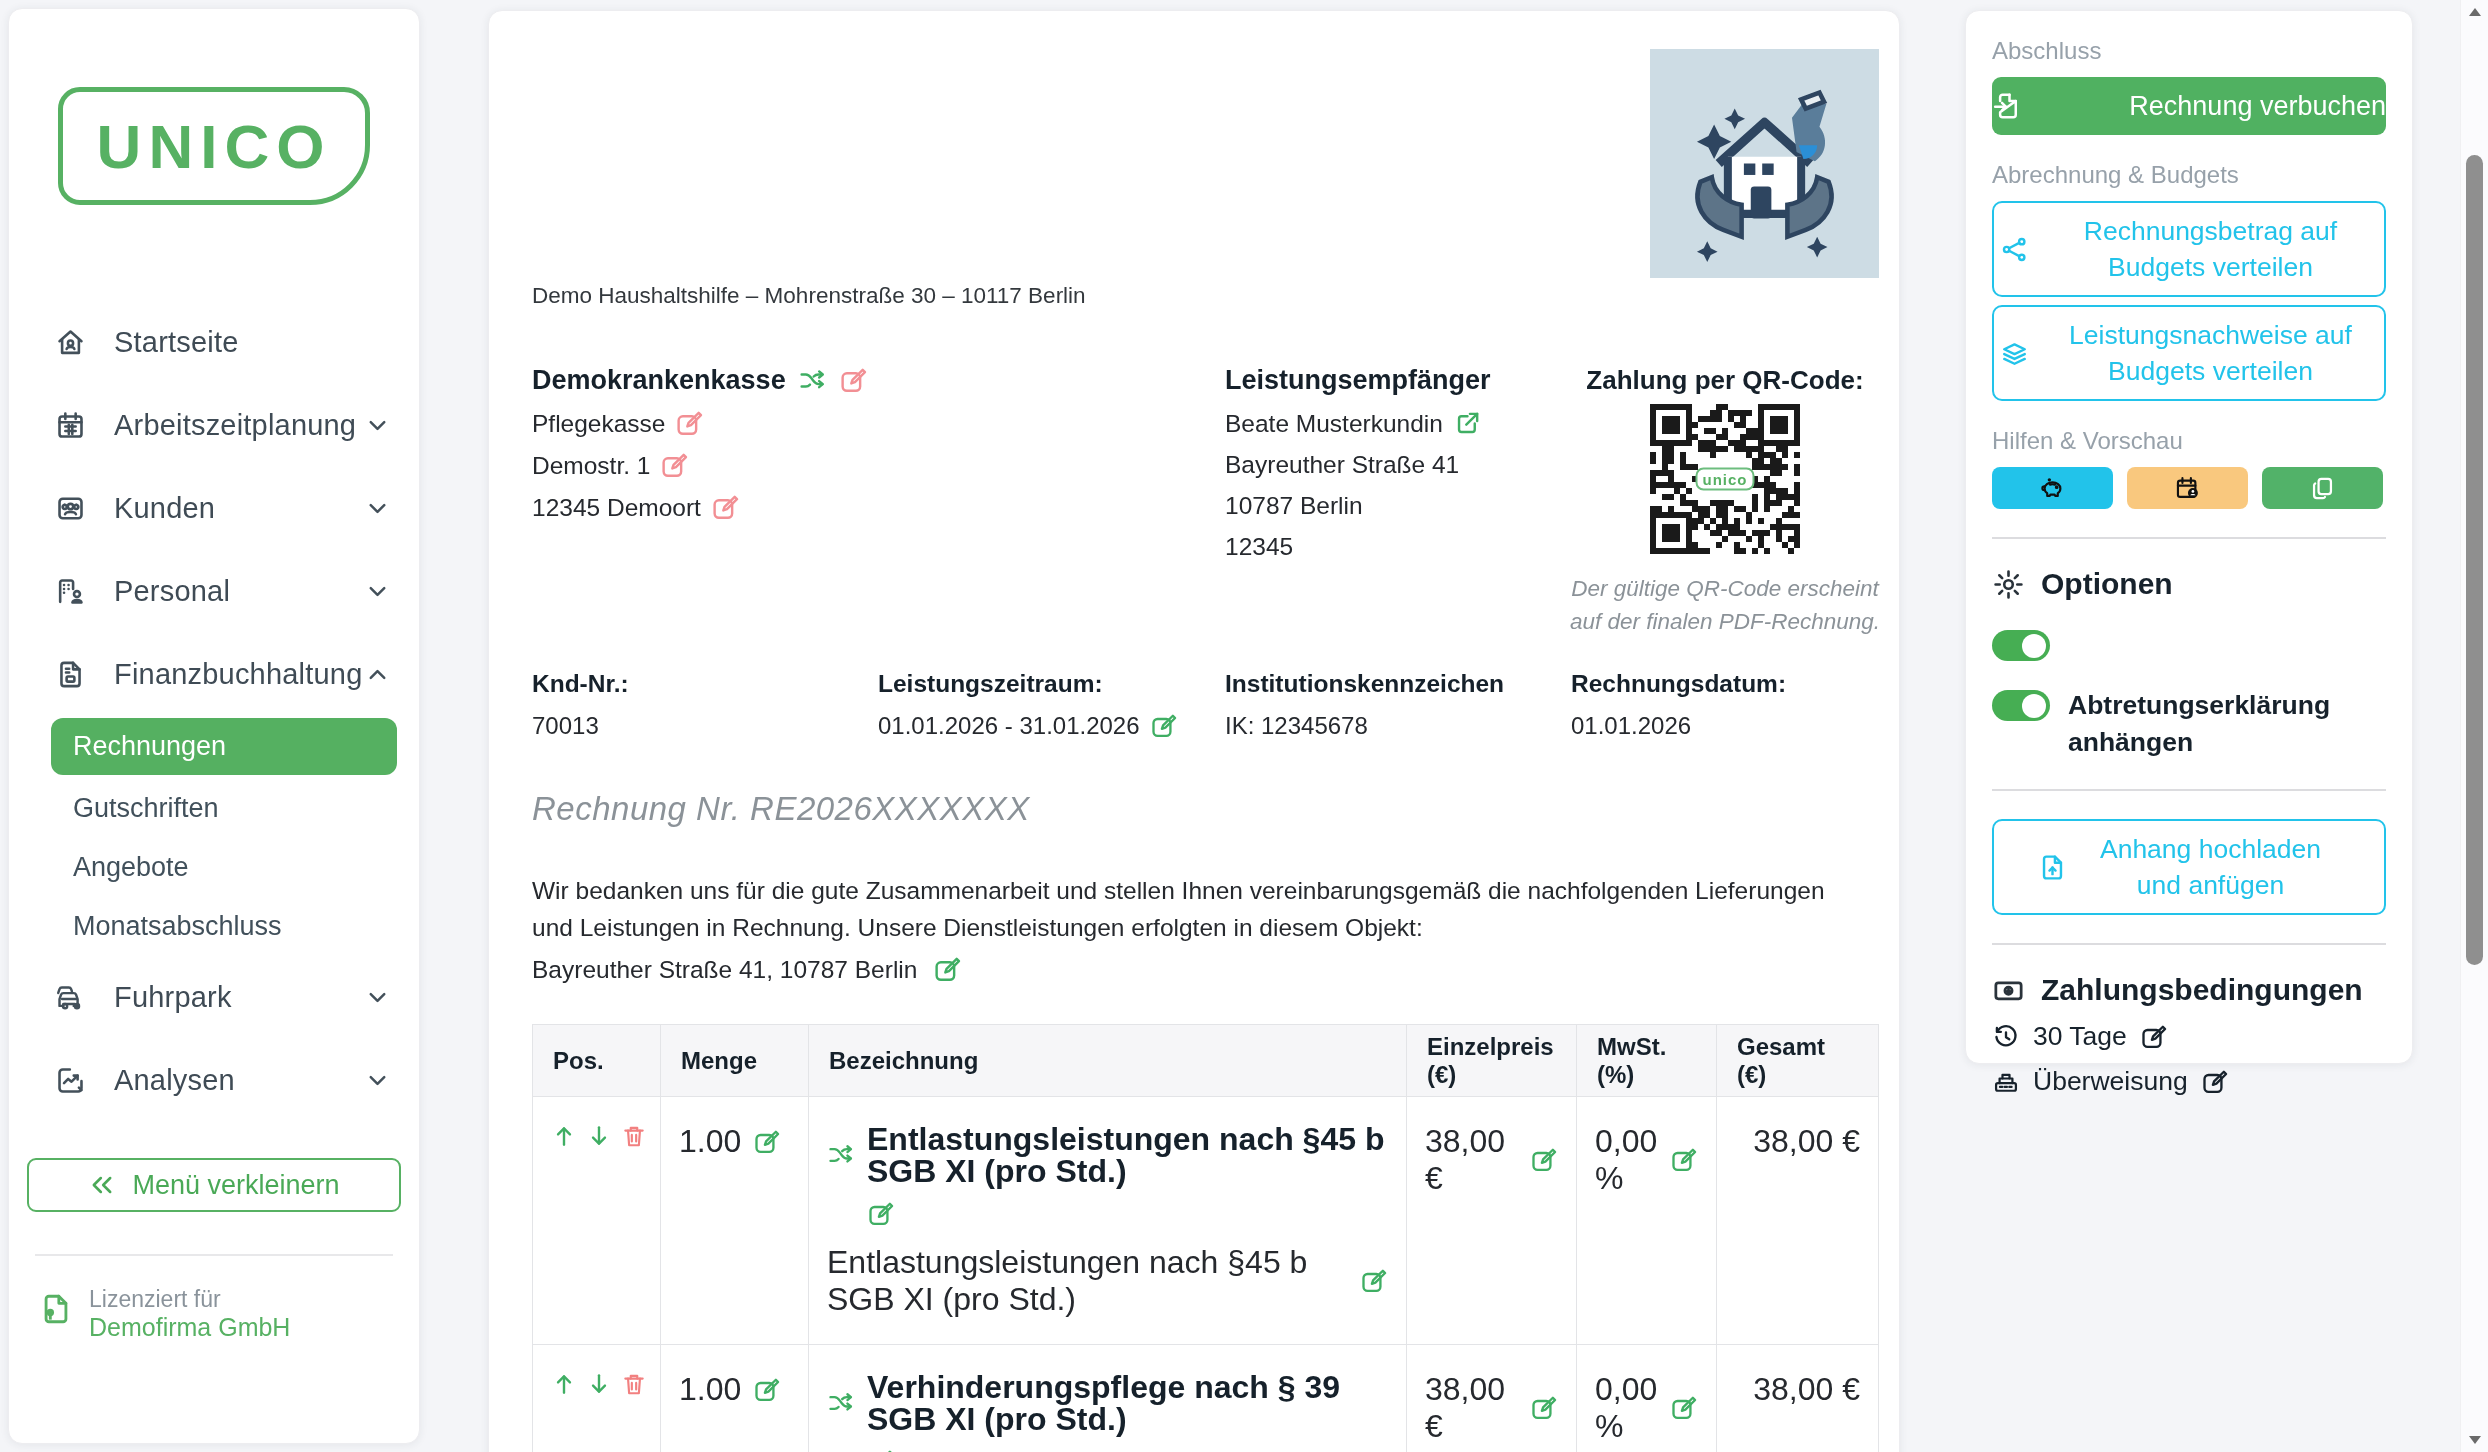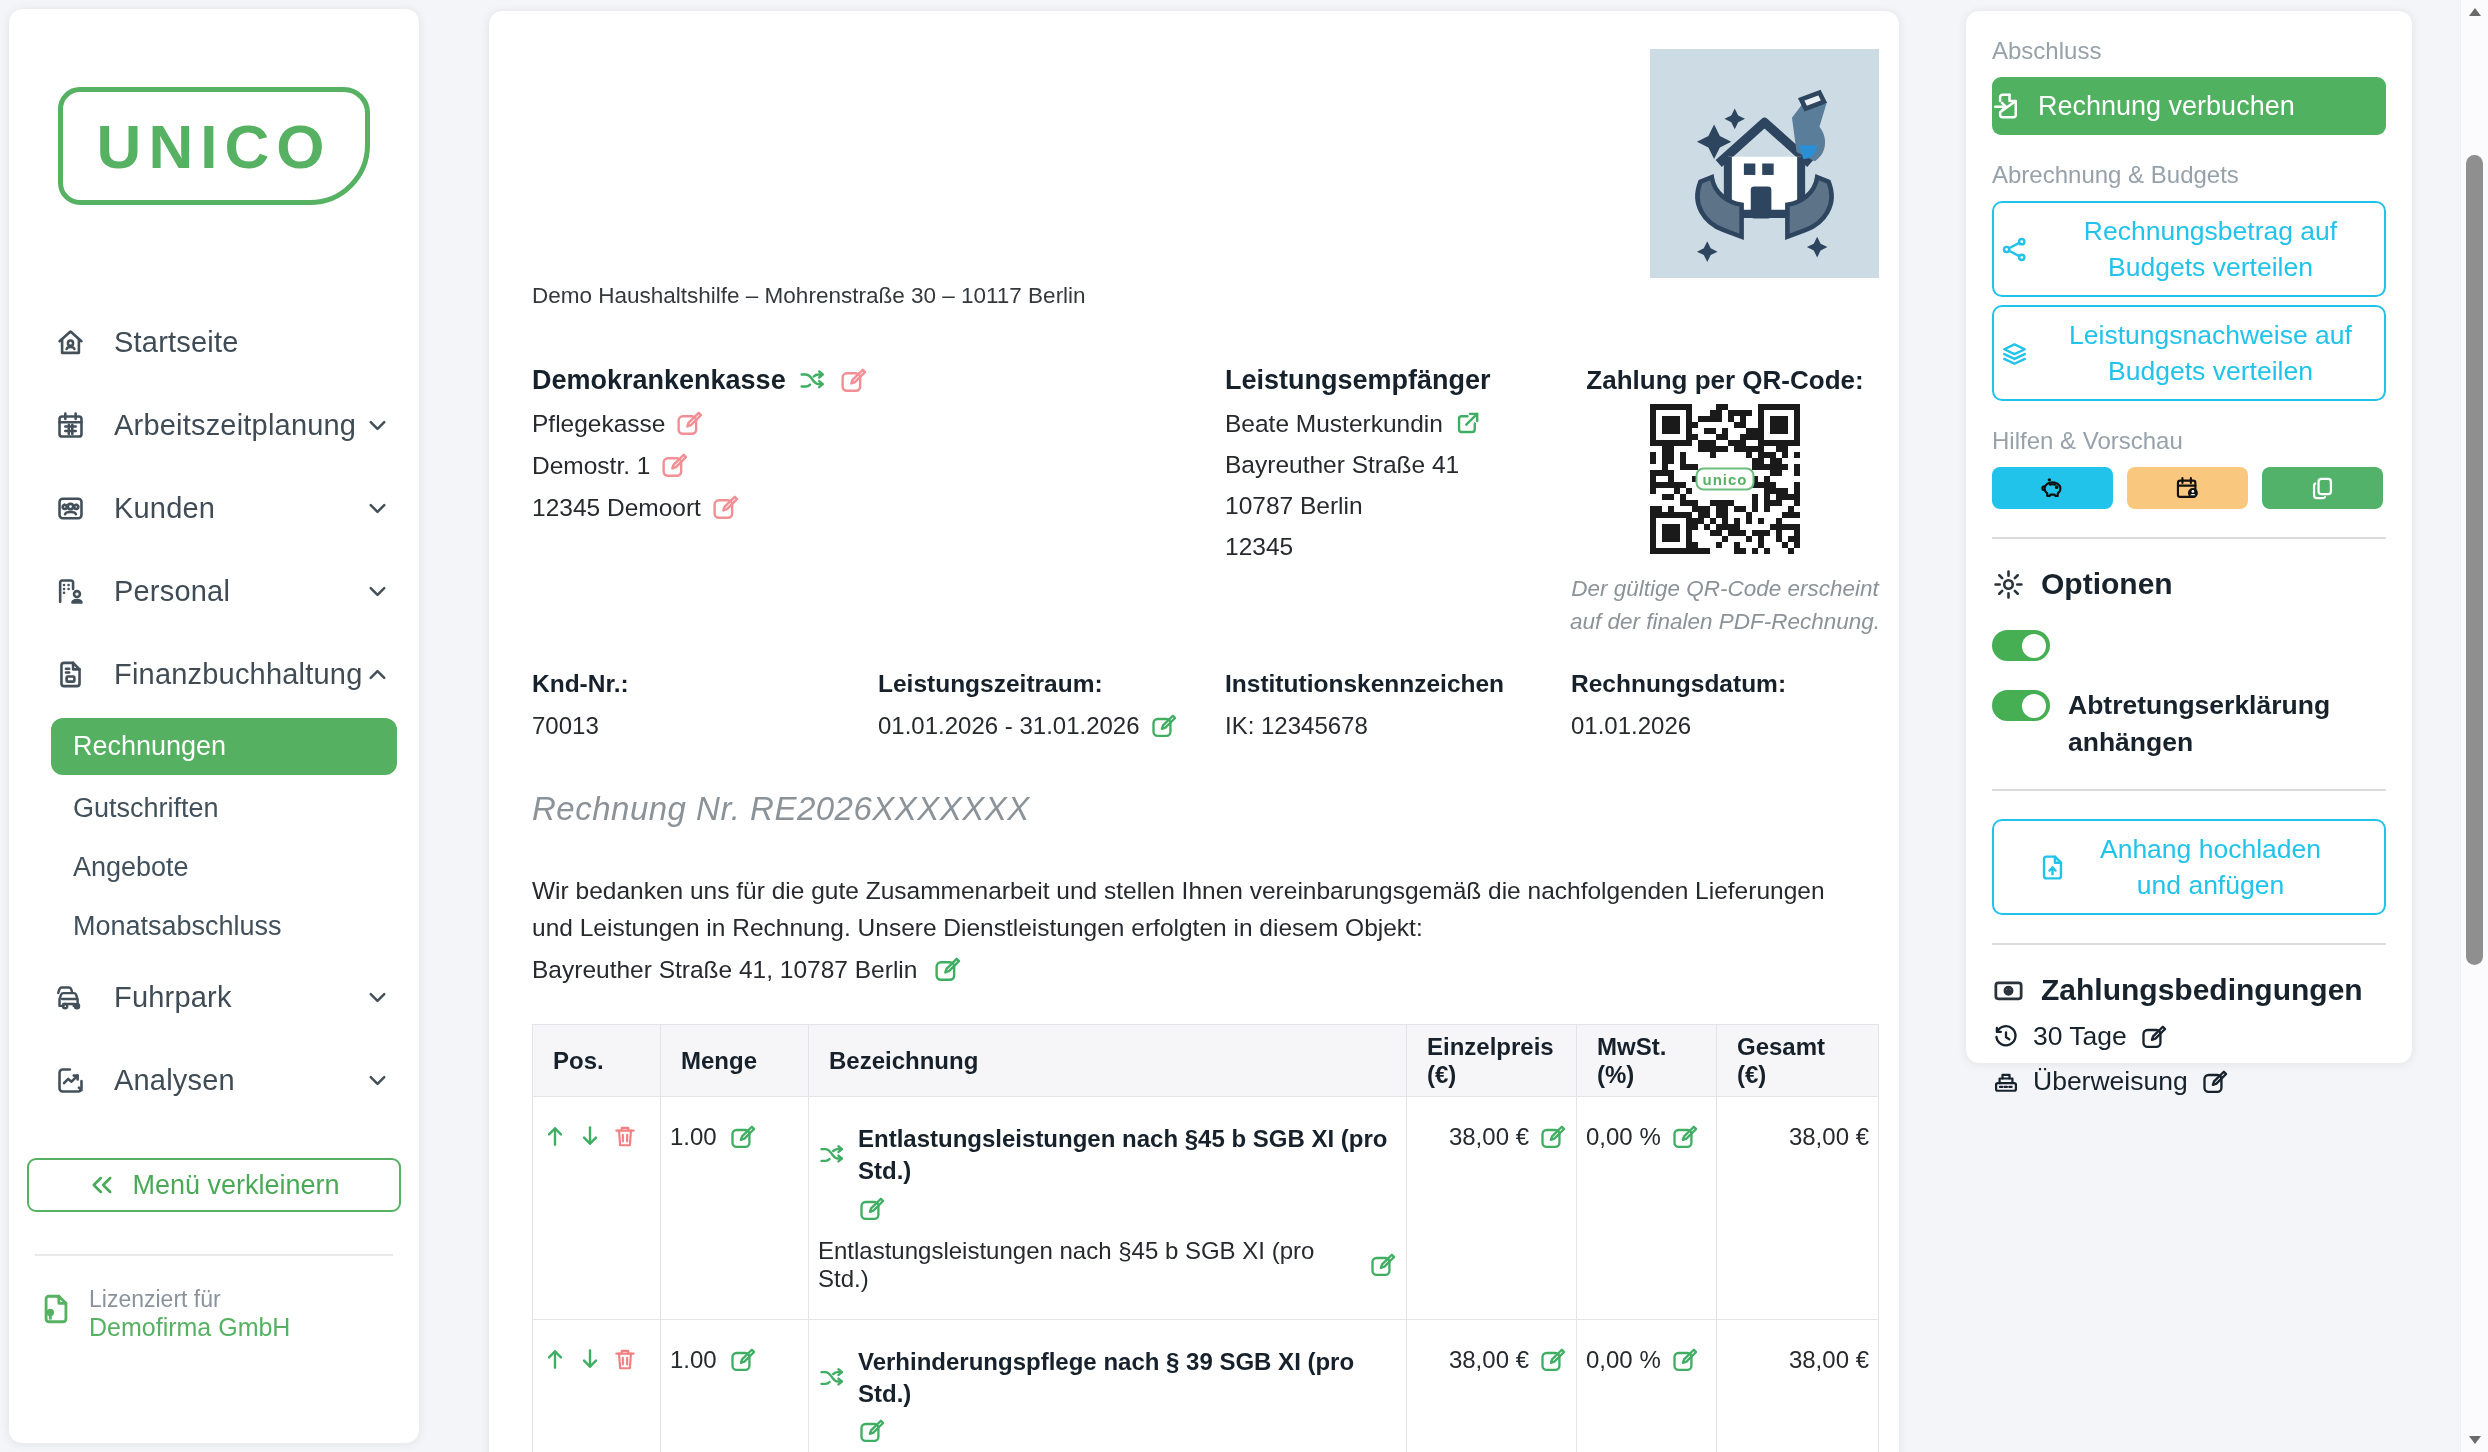--- a/index.html
+++ b/index.html
@@ -99,7 +99,7 @@
   .plabel { font-size:24px; color:#97a1aa; margin-bottom:12px; }
   .btn-green {
     width:100%; height:58px; background:#50b161; border:none; border-radius:9px; color:#fff;
-    font-size:27px; font-family:inherit; display:flex; align-items:center; justify-content:flex-start; gap:16px; cursor:pointer;
+    font-size:27px; font-family:inherit; display:flex; align-items:center; justify-content:space-between; gap:16px; cursor:pointer;
   }
   .btn-green .ic { width:30px; height:30px; }
   .btn-outline-cyan {

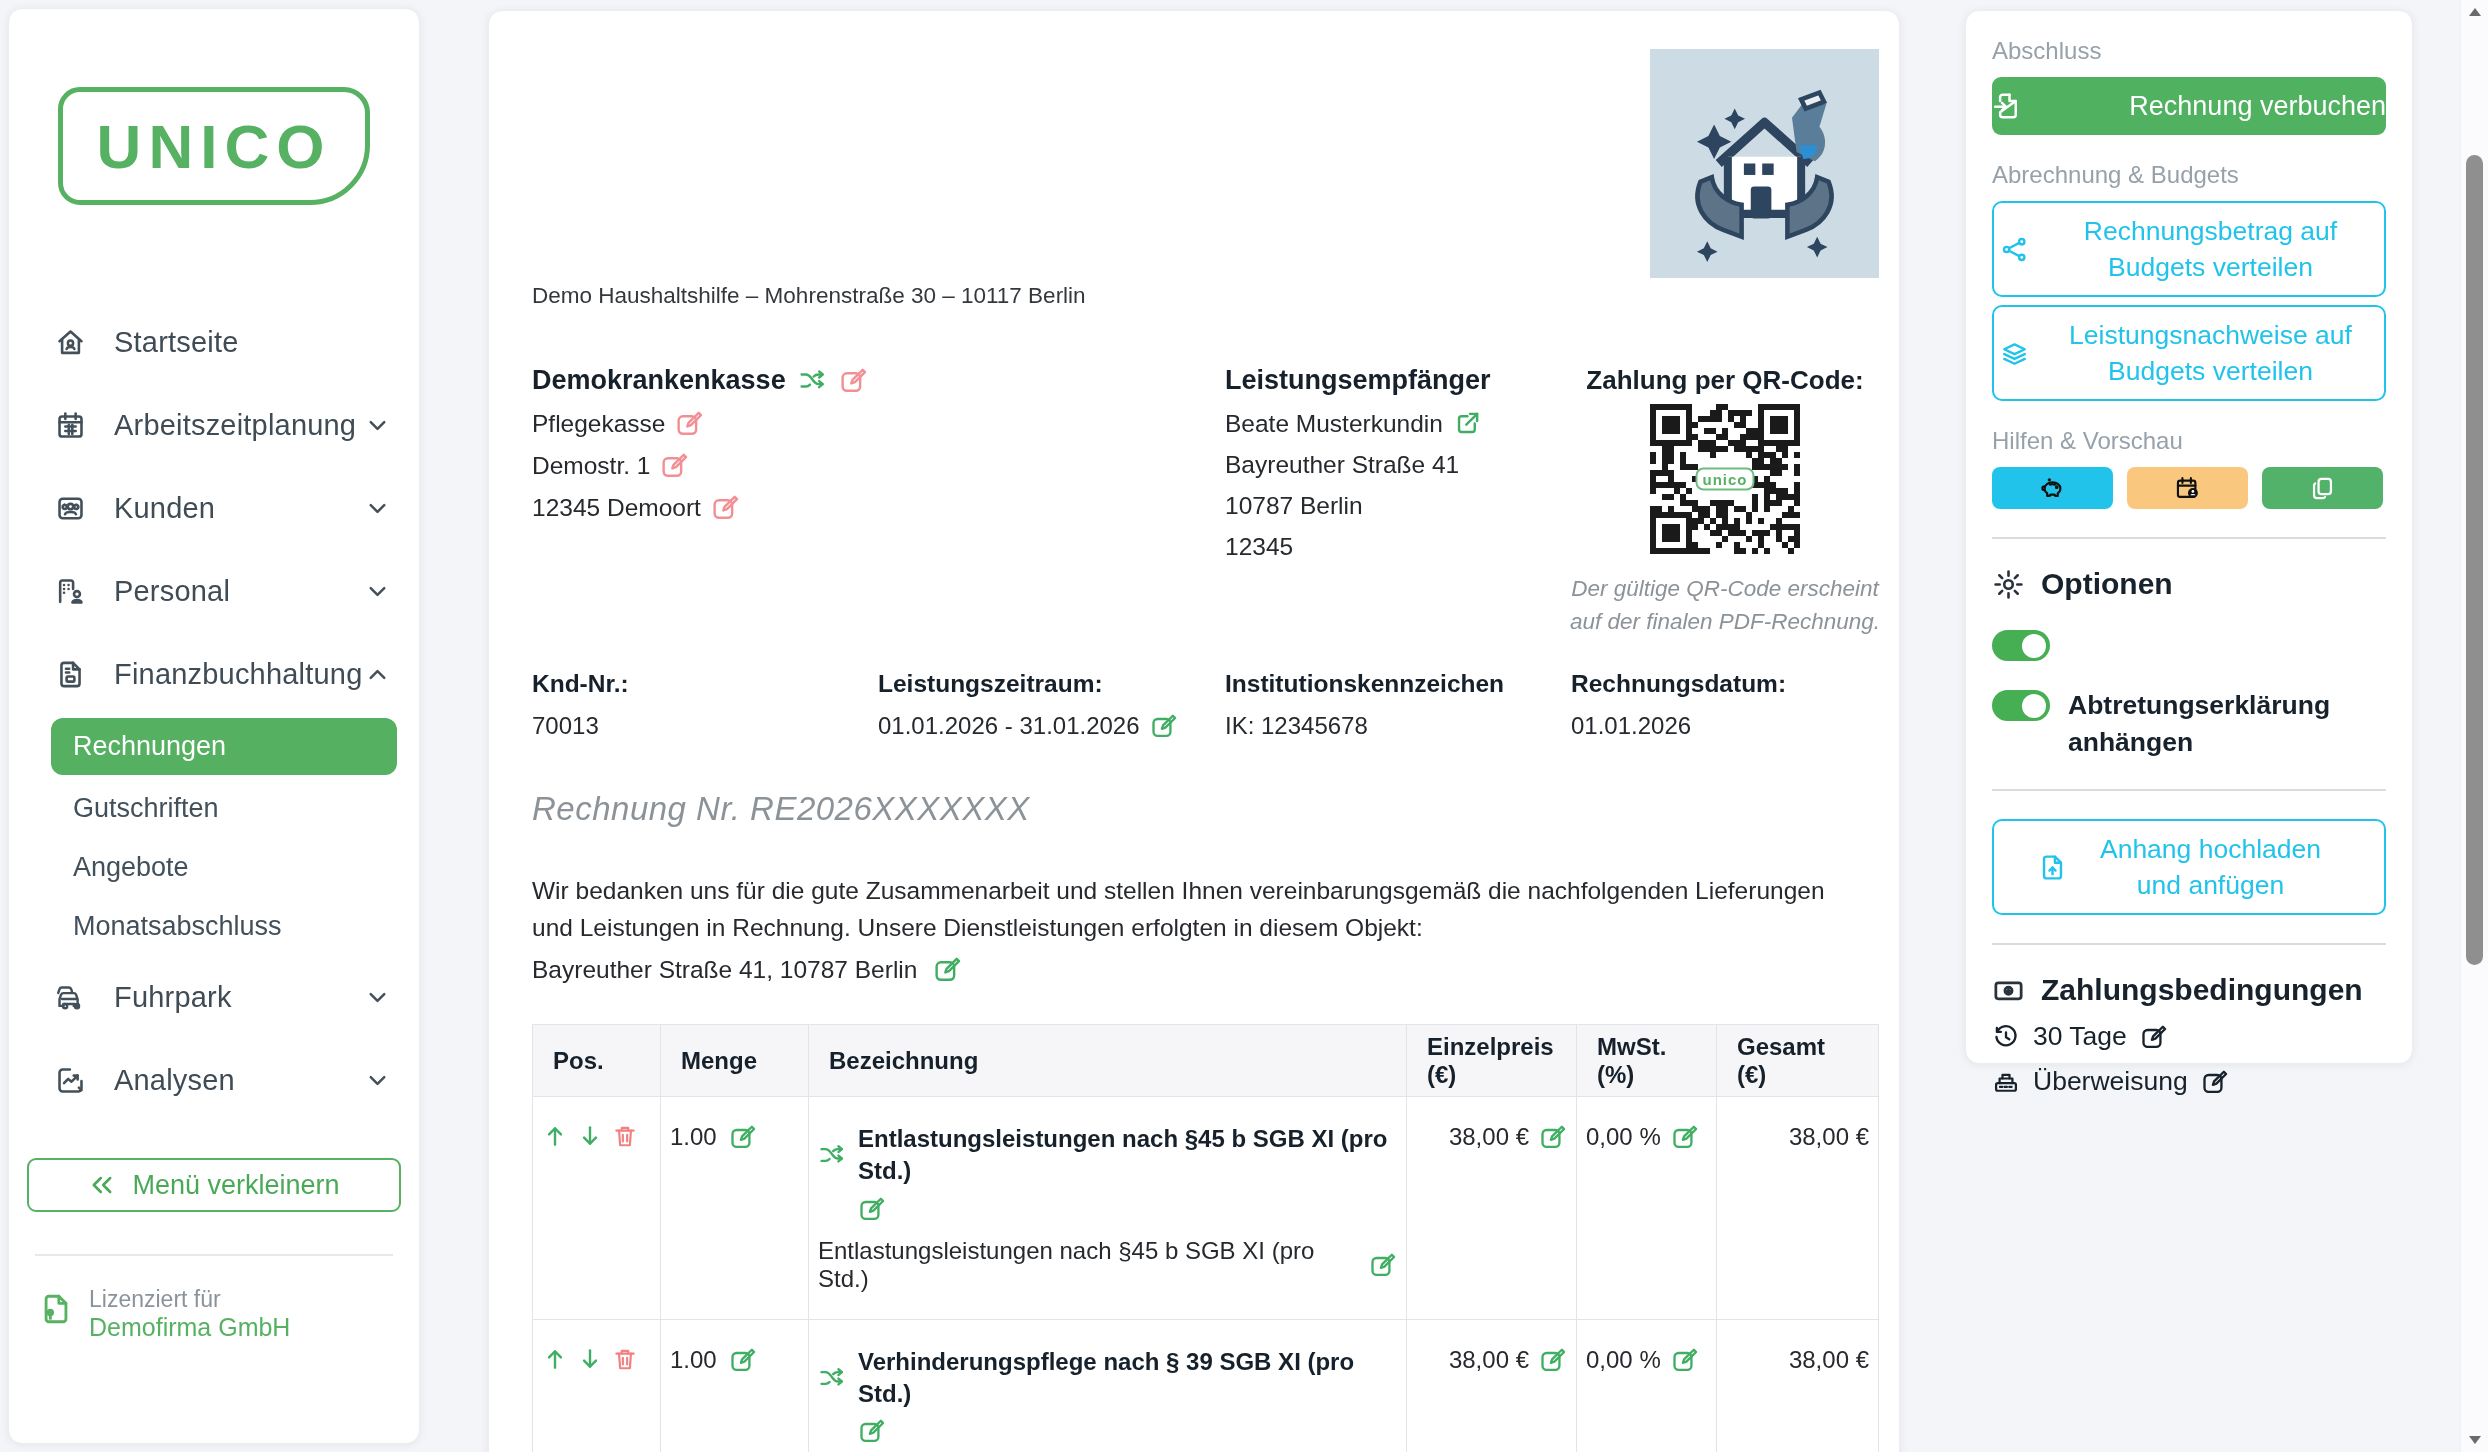--- a/index.html
+++ b/index.html
@@ -78,7 +78,7 @@
     height:72px; text-align:left; padding:0 20px;
   }
   th.r, td.r { text-align:right; }
-  table.items td { padding:26px 9px; vertical-align:top; font-size:24px; }
+  table.items td { padding:26px 18px; vertical-align:top; font-size:32px; }
   .c-pos { width:128px; } .c-qty { width:148px; } .c-bez { width:598px; }
   .c-unit { width:170px; } .c-vat { width:140px; } .c-total { width:162px; }
   .pos-icons { display:flex; gap:9px; align-items:center; }

